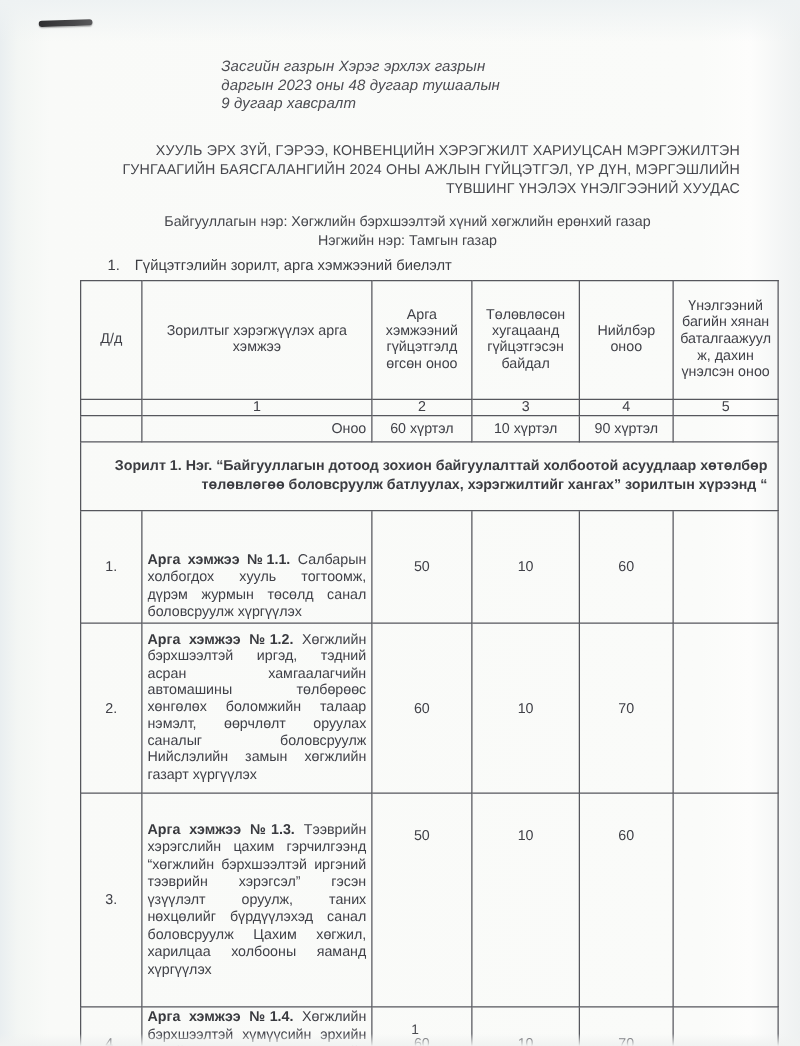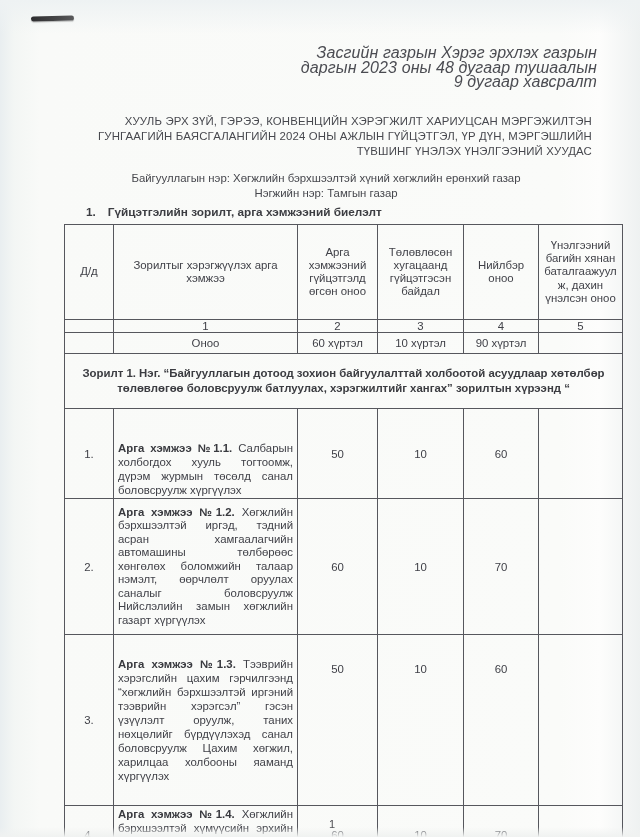--- a/index.html
+++ b/index.html
@@ -34,7 +34,7 @@
   }
   .hdr-note{
     position:absolute;top:46px;right:43px;width:420px;
-    text-align:right;font-style:italic;font-size:16px;line-height:14.6px;
+    text-align:left;font-style:italic;font-size:12px;line-height:14.6px;
     color:#4b4c52;letter-spacing:.1px;
   }
   .doc-title{

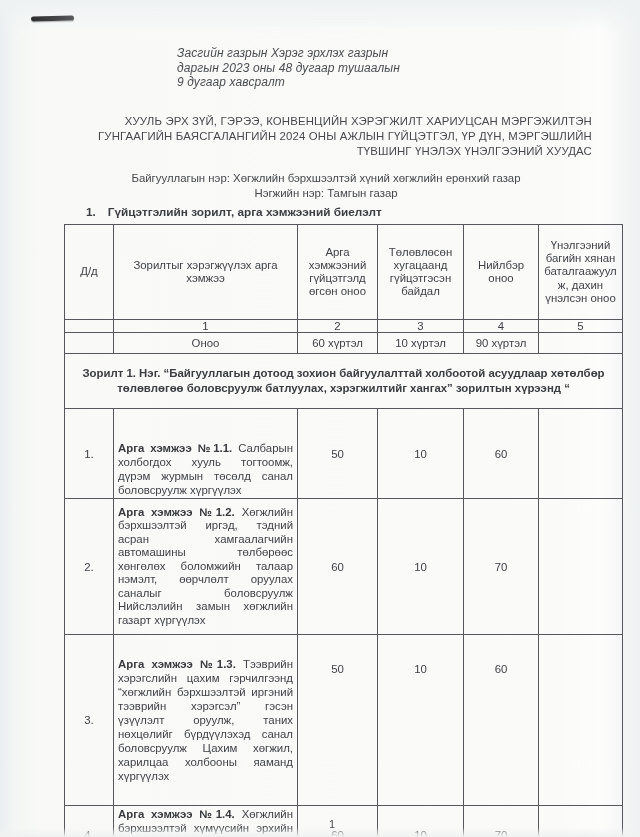--- a/index.html
+++ b/index.html
@@ -48,7 +48,7 @@
   }
   .sec-heading{
     position:absolute;top:205px;left:86px;width:500px;
-    font-size:11.8px;font-weight:bold;color:#3c3d42;
+    font-size:11.8px;font-weight:normal;color:#3c3d42;
   }
   .sec-heading .num{margin-right:12px;}
   table.eval{

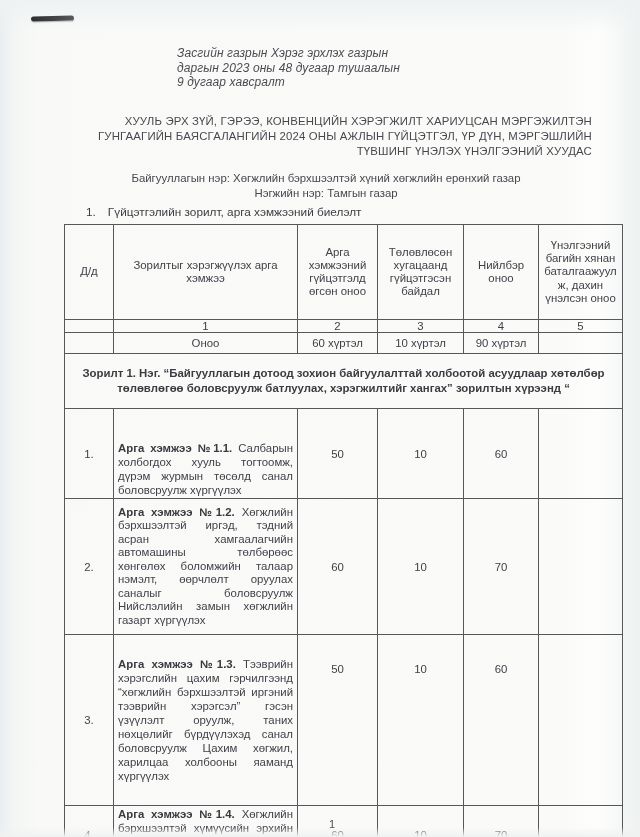--- a/index.html
+++ b/index.html
@@ -132,7 +132,7 @@
       </tr>
       <tr class="h-score">
         <td class="c0"></td>
-        <td class="c1" style="text-align:center;">Оноо</td>
+        <td class="c1" style="text-align:right;">Оноо</td>
         <td class="c2">60 хүртэл</td>
         <td class="c3">10 хүртэл</td>
         <td class="c4">90 хүртэл</td>

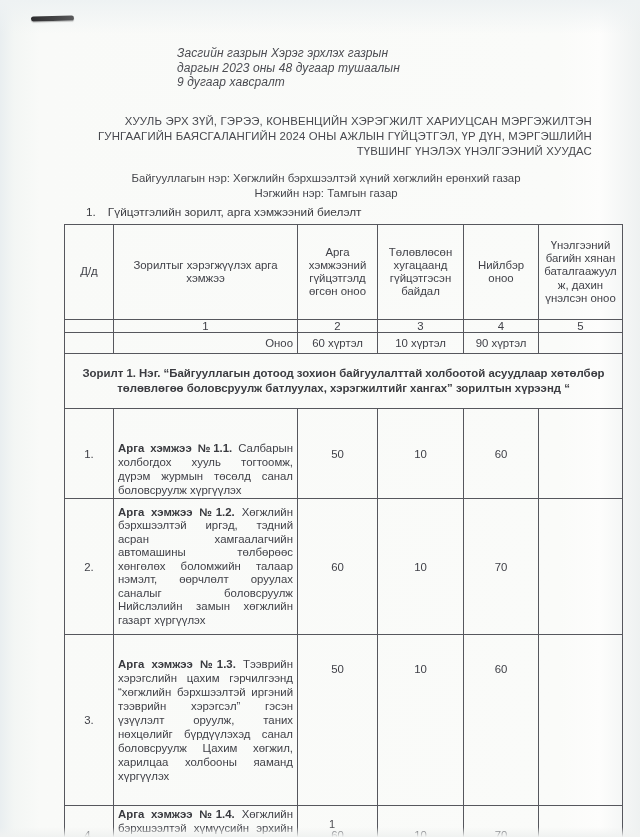--- a/index.html
+++ b/index.html
@@ -71,7 +71,7 @@
   tr.h-idx td{height:12px;line-height:12px;text-align:center;padding:0 2px;}
   tr.h-score td{height:18px;text-align:center;}
   tr.h-section td{
-    height:50px;font-weight:bold;text-align:center;
+    height:50px;font-weight:bold;text-align:right;
     line-height:14.6px;padding:2px 8px;color:#3b3c41;
   }
   .txt{

